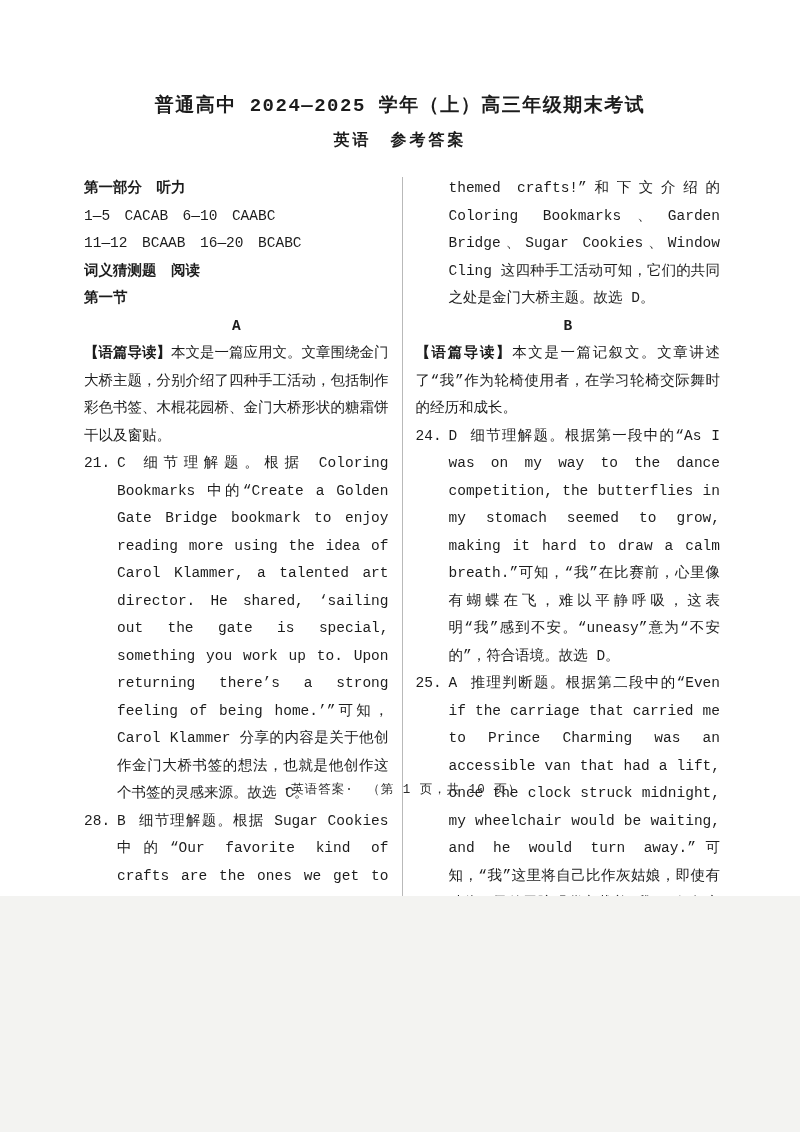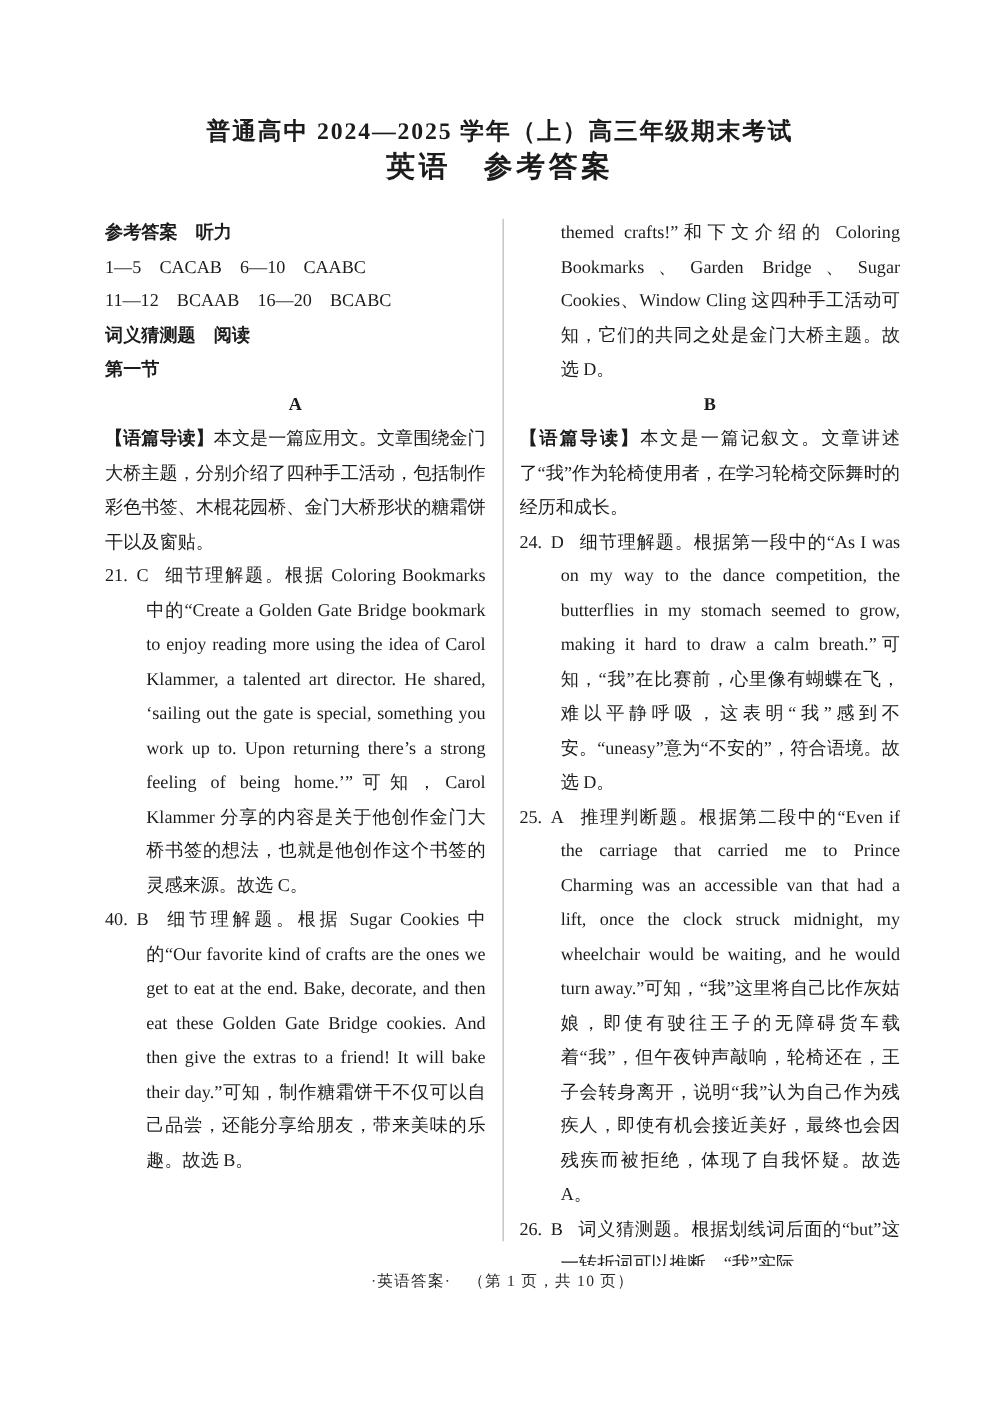--- a/index.html
+++ b/index.html
@@ -10,11 +10,12 @@
     font-family: "Liberation Serif", "DejaVu Serif", serif;
   }
   .page {
-    width: 800px; height: 1132px;
+    width: 800px; height: 896px;
     background: #ffffff;
     position: relative;
     color: #1c1c1c;
     overflow: hidden;
+    font-family: Liberation Mono, monospace;
   }
   .doc-header { padding-top: 92px; text-align: center; }
   .doc-title {

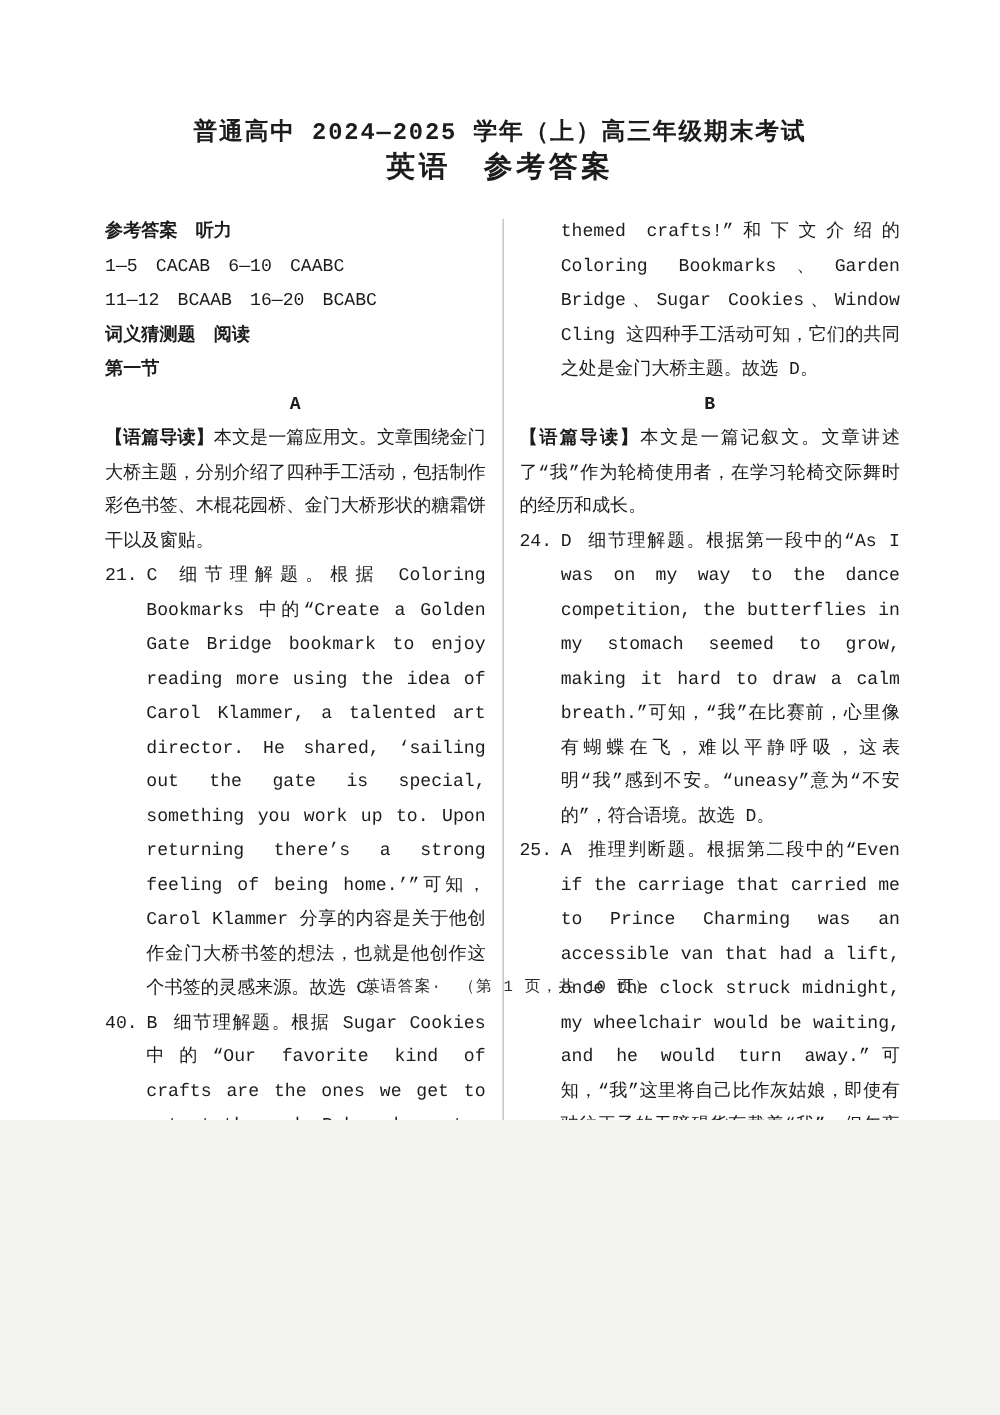--- a/index.html
+++ b/index.html
@@ -22,7 +22,7 @@
     font-size: 19px; font-weight: bold; letter-spacing: 1.5px;
   }
   .doc-subtitle {
-    font-size: 23px; font-weight: bold; margin-top: 0; letter-spacing: 3px;
+    font-size: 16px; font-weight: bold; margin-top: 12px; letter-spacing: 3px;
   }
   .columns {
     display: flex;

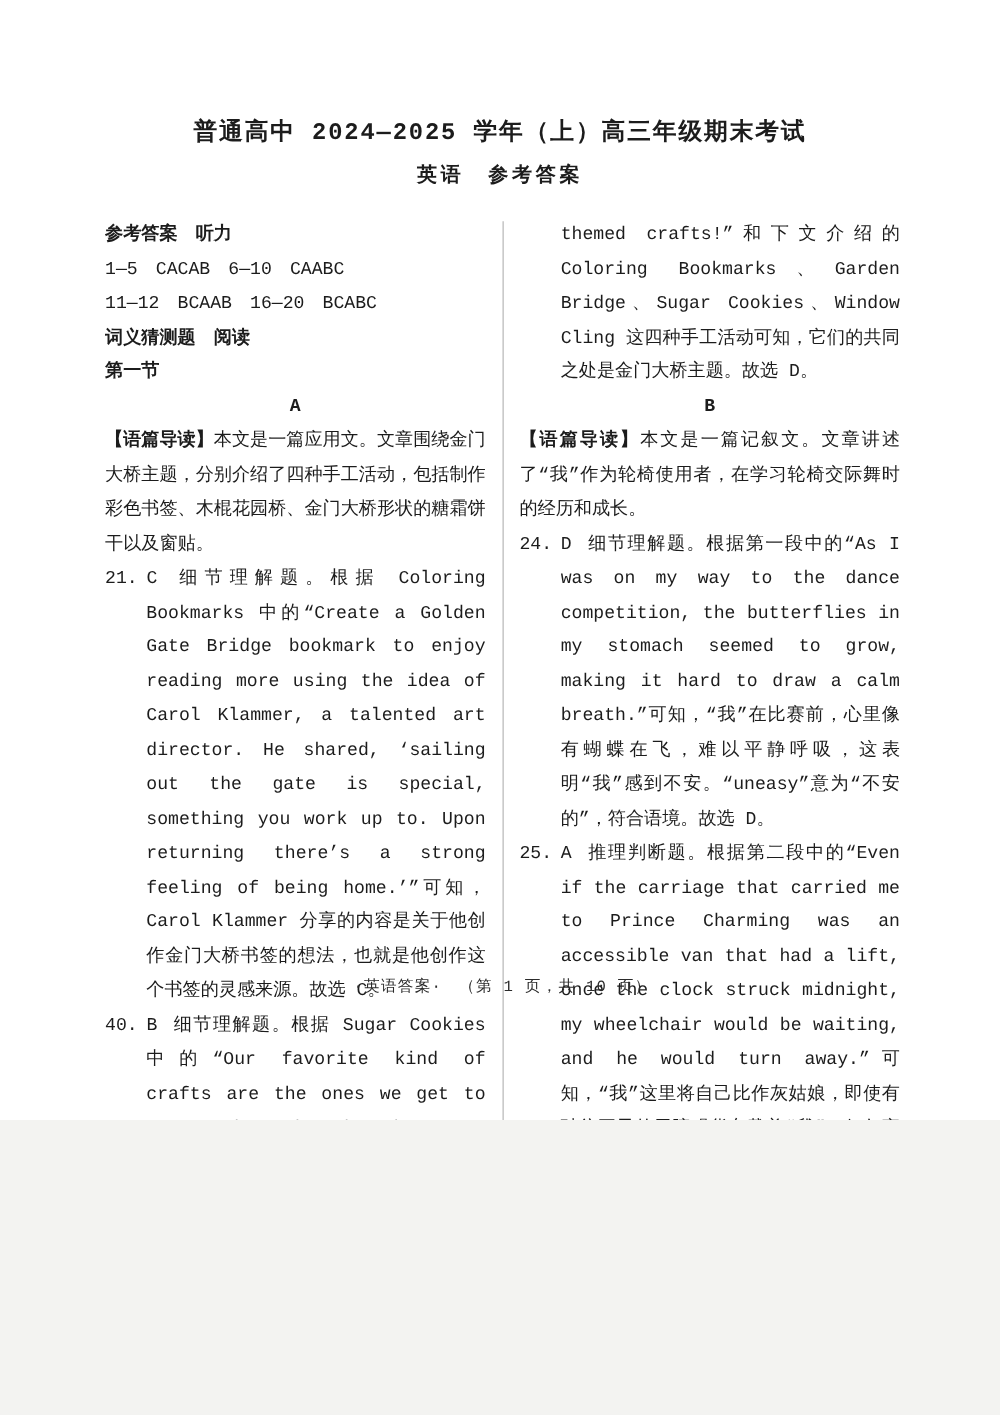--- a/index.html
+++ b/index.html
@@ -73,7 +73,7 @@
   <div class="columns">
 
     <div class="col">
-      <p class="heading">参考答案　听力</p>
+      <p class="heading">第一部分　听力</p>
       <p>1—5　CACAB　6—10　CAABC</p>
       <p>11—12　BCAAB　16—20　BCABC</p>
       <p class="heading">词义猜测题　阅读</p>

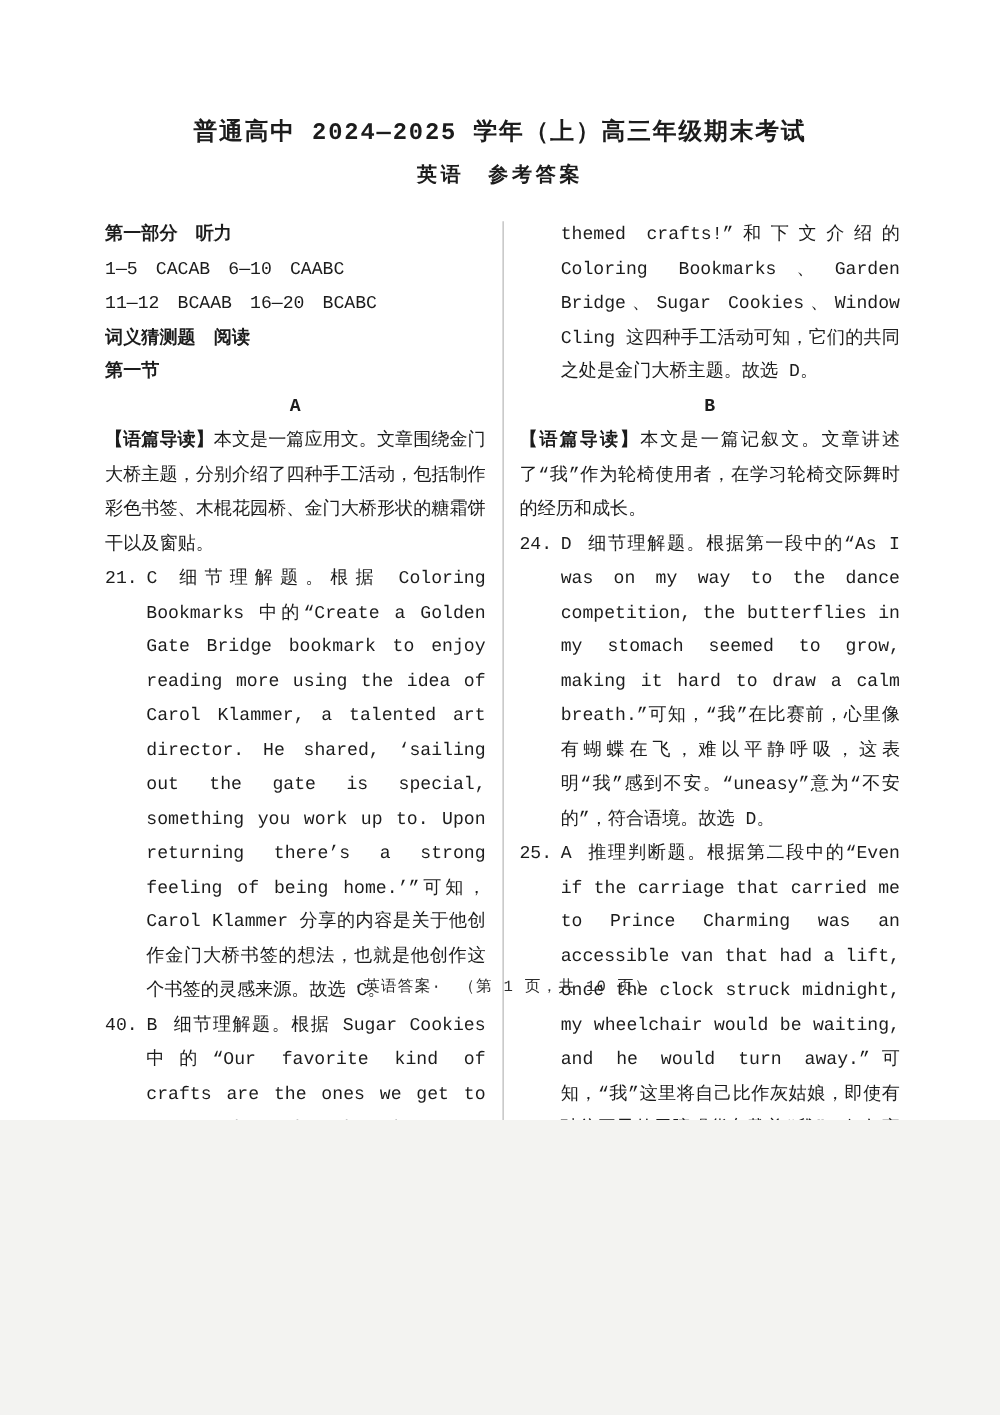--- a/index.html
+++ b/index.html
@@ -84,7 +84,7 @@
 
       <p class="qa"><span class="qnum">21.</span><span class="qans">C</span><span>细节理解题。根据 Coloring Bookmarks 中的“Create a Golden Gate Bridge bookmark to enjoy reading more using the idea of Carol Klammer, a talented art director. He shared, ‘sailing out the gate is special, something you work up to. Upon returning there’s a strong feeling of being home.’”可知，Carol Klammer 分享的内容是关于他创作金门大桥书签的想法，也就是他创作这个书签的灵感来源。故选 C。</span></p>
 
-      <p class="qa"><span class="qnum">40.</span><span class="qans">B</span><span>细节理解题。根据 Sugar Cookies 中的“Our favorite kind of crafts are the ones we get to eat at the end. Bake, decorate, and then eat these Golden Gate Bridge cookies. And then give the extras to a friend! It will bake their day.”可知，制作糖霜饼干不仅可以自己品尝，还能分享给朋友，带来美味的乐趣。故选 B。</span></p>
+      <p class="qa"><span class="qnum">28.</span><span class="qans">B</span><span>细节理解题。根据 Sugar Cookies 中的“Our favorite kind of crafts are the ones we get to eat at the end. Bake, decorate, and then eat these Golden Gate Bridge cookies. And then give the extras to a friend! It will bake their day.”可知，制作糖霜饼干不仅可以自己品尝，还能分享给朋友，带来美味的乐趣。故选 B。</span></p>
 
     </div>
 

